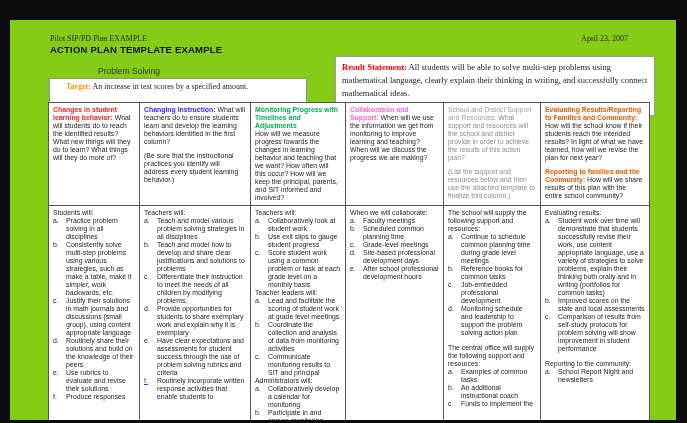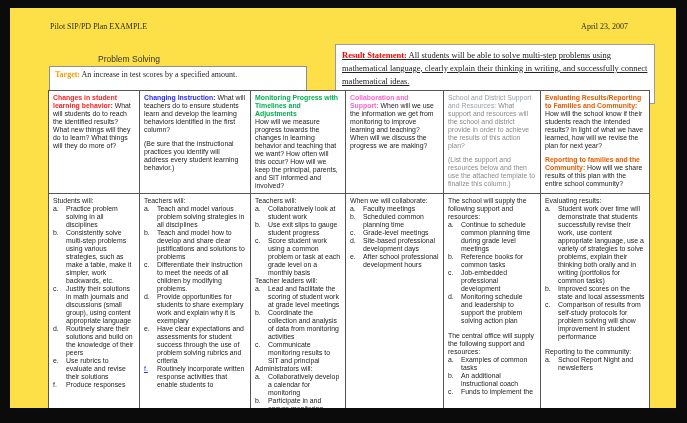--- a/index.html
+++ b/index.html
@@ -4,7 +4,7 @@
 <style>
   html,body{margin:0;padding:0}
   body{width:687px;height:423px;background:#0b0b0b;position:relative;overflow:hidden;}
-  .page{position:absolute;left:10px;top:8px;width:666px;height:400px;background:#fde047;overflow:hidden;}
+  .page{position:absolute;left:10px;top:20px;width:666px;height:400px;background:#84cc16;overflow:hidden;}
 
   .doc-label{position:absolute;left:40px;top:14px;font:8px "Liberation Serif",serif;color:#2a2a2a;}
   .doc-title{position:absolute;left:40px;top:24px;font:bold 9.5px "Liberation Sans",sans-serif;color:#111;letter-spacing:.2px;}

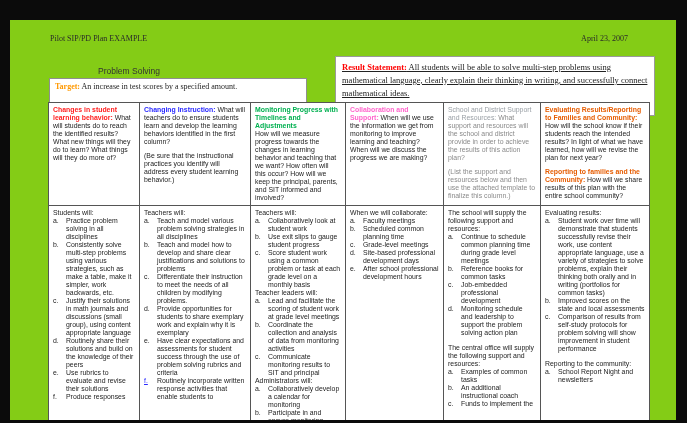--- a/index.html
+++ b/index.html
@@ -57,6 +57,7 @@
 
 <div class="page">
   <div class="doc-label">Pilot SIP/PD Plan EXAMPLE</div>
+  <div class="doc-title">ACTION PLAN TEMPLATE EXAMPLE</div>
   <div class="doc-date">April 23, 2007</div>
   <div class="section-label">Problem Solving</div>
 

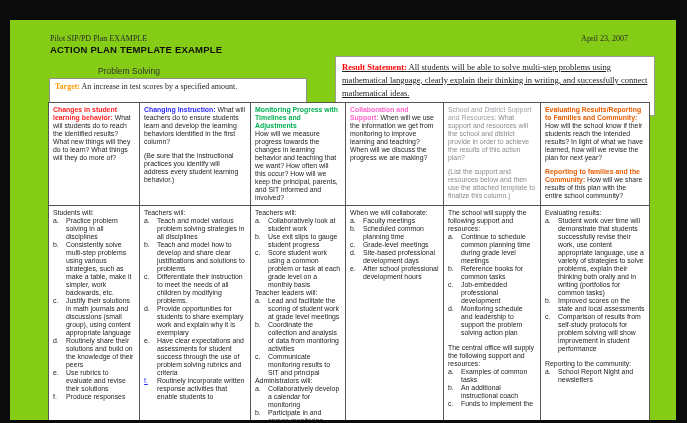--- a/index.html
+++ b/index.html
@@ -16,7 +16,7 @@
   .target-label{color:#ff9900;font-weight:bold;}
 
   .result-box{position:absolute;left:325px;top:36px;width:320px;height:60px;border:1px solid #9a9a9a;
-    padding:4px 6px;box-sizing:border-box;font:8.5px "Liberation Serif",serif;color:#222;line-height:1.5;background:#fff;text-decoration:underline;}
+    padding:4px 6px;box-sizing:border-box;font:8.5px "Liberation Serif",serif;color:#222;line-height:1.5;background:#fff;}
   .result-label{color:#ff0000;font-weight:bold;}
 
   .tbl{position:absolute;left:38px;top:82px;width:602px;height:318px;box-sizing:border-box;

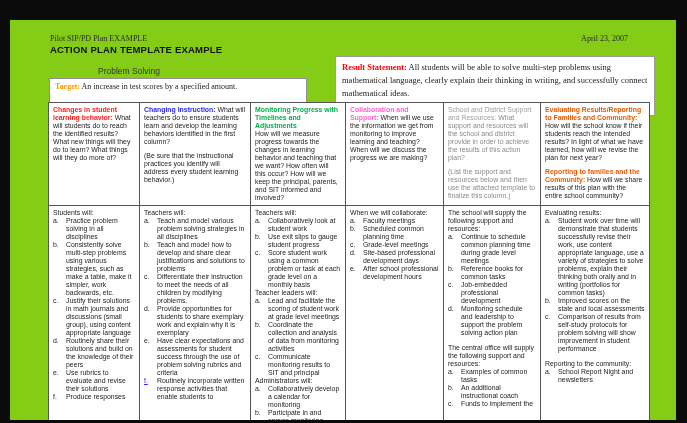--- a/index.html
+++ b/index.html
@@ -12,7 +12,7 @@
   .section-label{position:absolute;left:40px;top:46px;font:8.5px "Liberation Sans",sans-serif;color:#333;margin-left:48px;}
 
   .target-box{position:absolute;left:39px;top:58px;width:258px;height:40px;border:1px solid #8f8f8f;
-    padding:3px 5px;box-sizing:border-box;font:8px "Liberation Serif",serif;color:#222;background:#fff;}
+    padding:3px 16px;box-sizing:border-box;font:8px "Liberation Serif",serif;color:#222;background:#fff;}
   .target-label{color:#ff9900;font-weight:bold;}
 
   .result-box{position:absolute;left:325px;top:36px;width:320px;height:60px;border:1px solid #9a9a9a;

